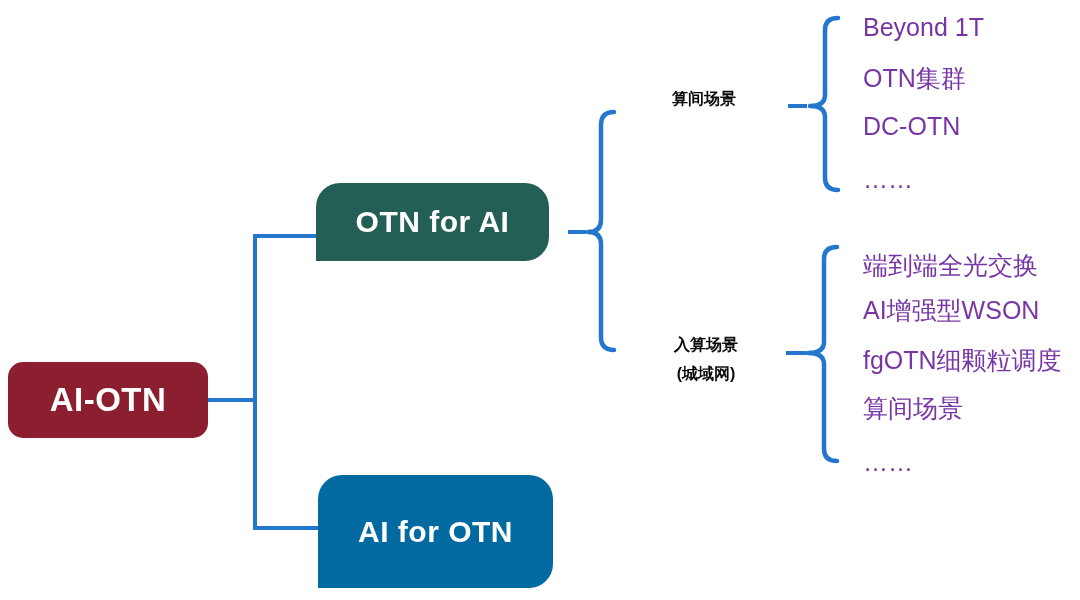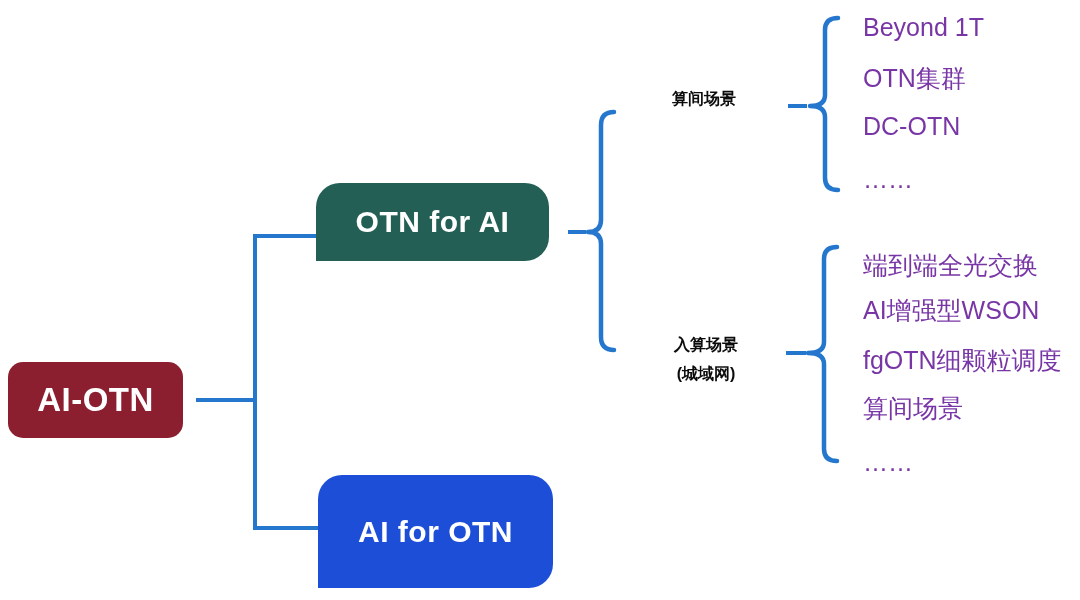--- a/index.html
+++ b/index.html
@@ -18,7 +18,7 @@
     letter-spacing:0.5px;
   }
   .node-root{
-    left:8px;top:362px;width:175px;height:76px;
+    left:8px;top:362px;width:200px;height:76px;
     background:#8C1F2F;border-radius:15px;
     font-size:33px;
   }

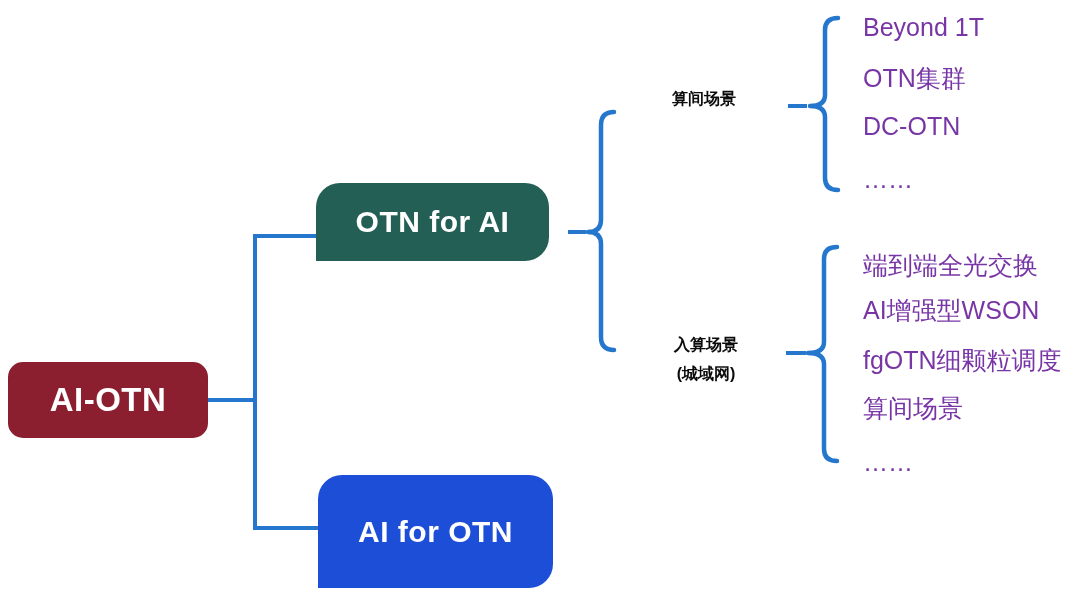--- a/index.html
+++ b/index.html
@@ -28,7 +28,7 @@
     font-size:30px;
   }
   .node-otn-for-ai{left:316px;top:183px;background:#245F55;}
-  .node-ai-for-otn{left:318px;top:475px;width:235px;height:113px;background:#1d4ed8;}
+  .node-ai-for-otn{left:318px;top:475px;width:235px;height:113px;background:#0369a1;}
   .scenario-label{
     position:absolute;width:178px;
     text-align:center;color:#0b0b0b;font-weight:bold;

